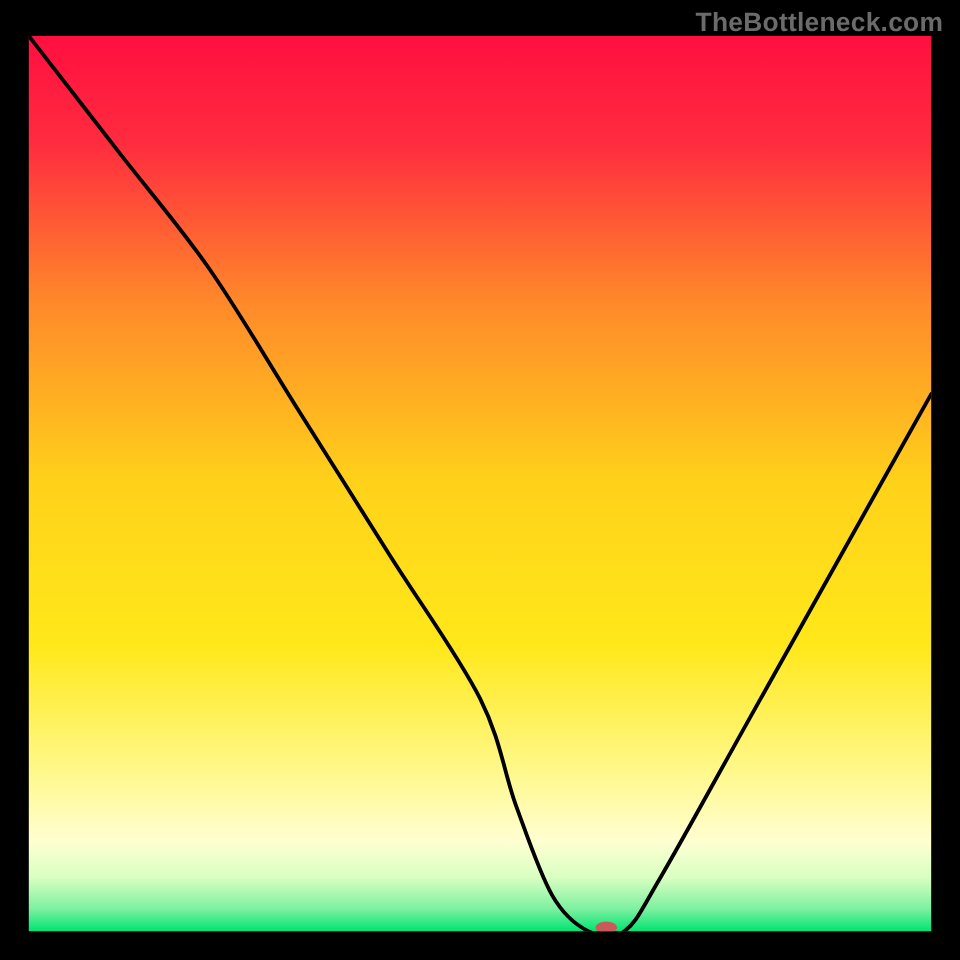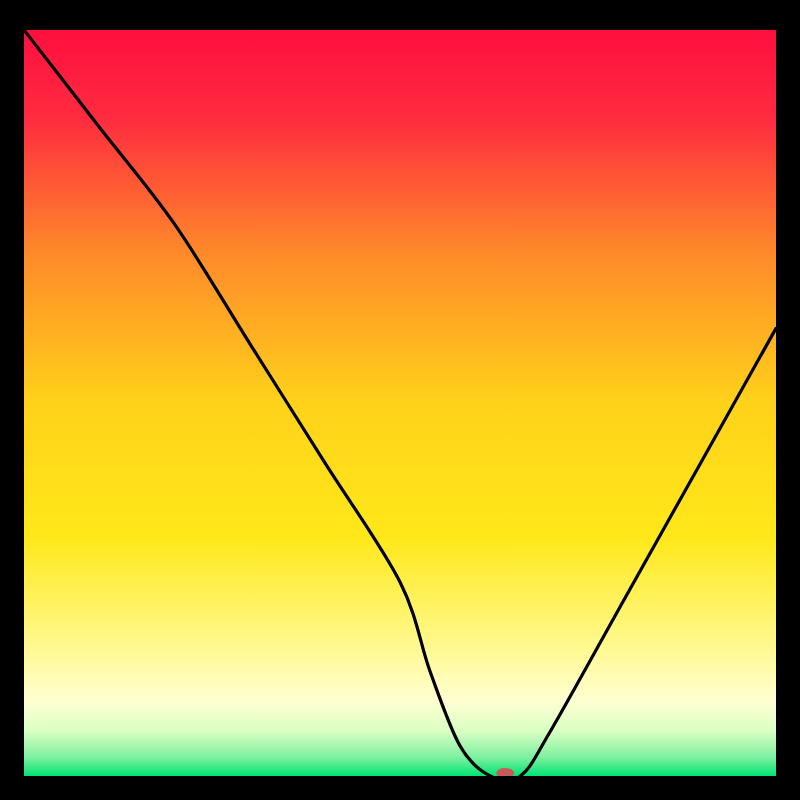--- a/index.html
+++ b/index.html
@@ -58,6 +58,7 @@
       <ellipse id="marker" cx="505.28000000000003" cy="773" rx="9" ry="5" fill="#c85a5a"></ellipse>
     </g>
   </svg>
+  <div class="watermark">TheBottleneck.com</div>
 </div>
 
 </body></html>

